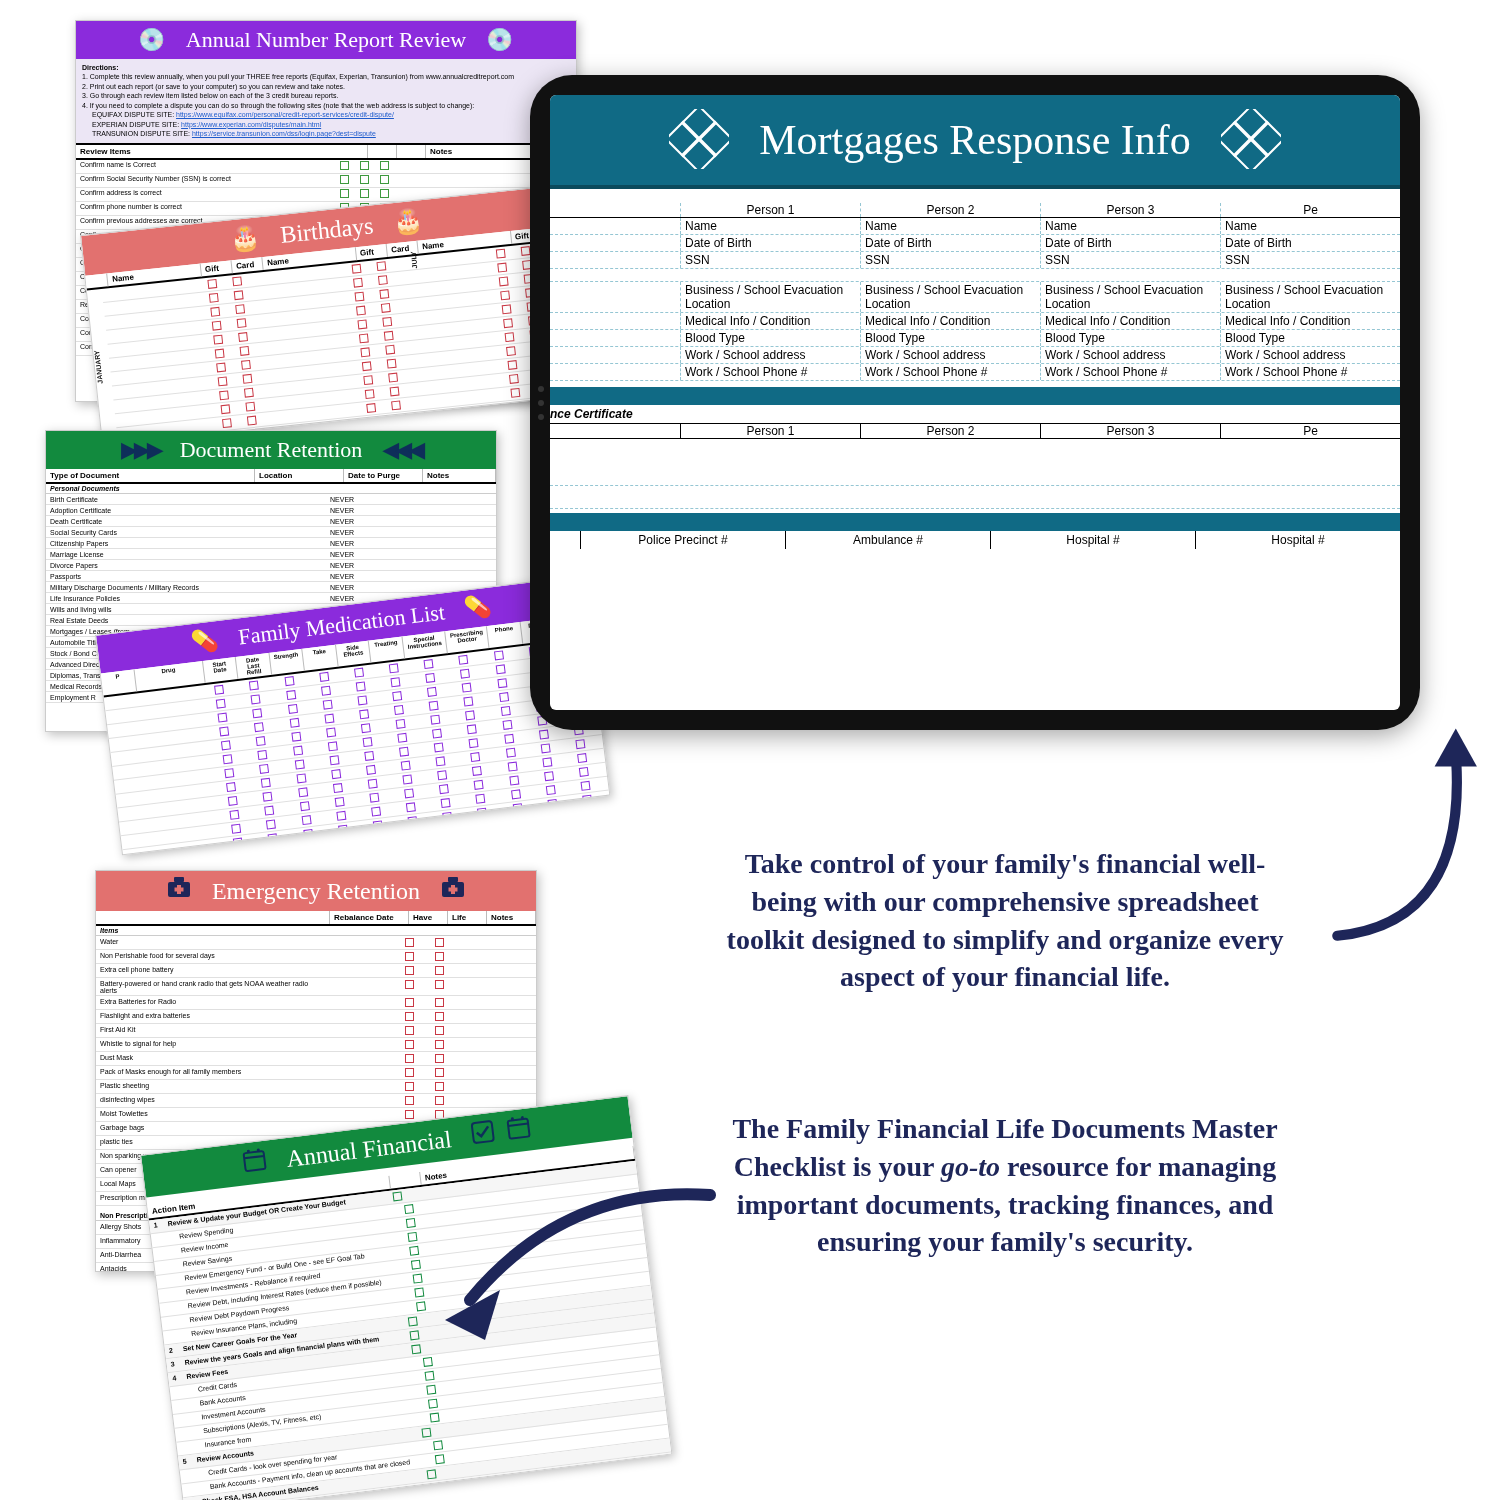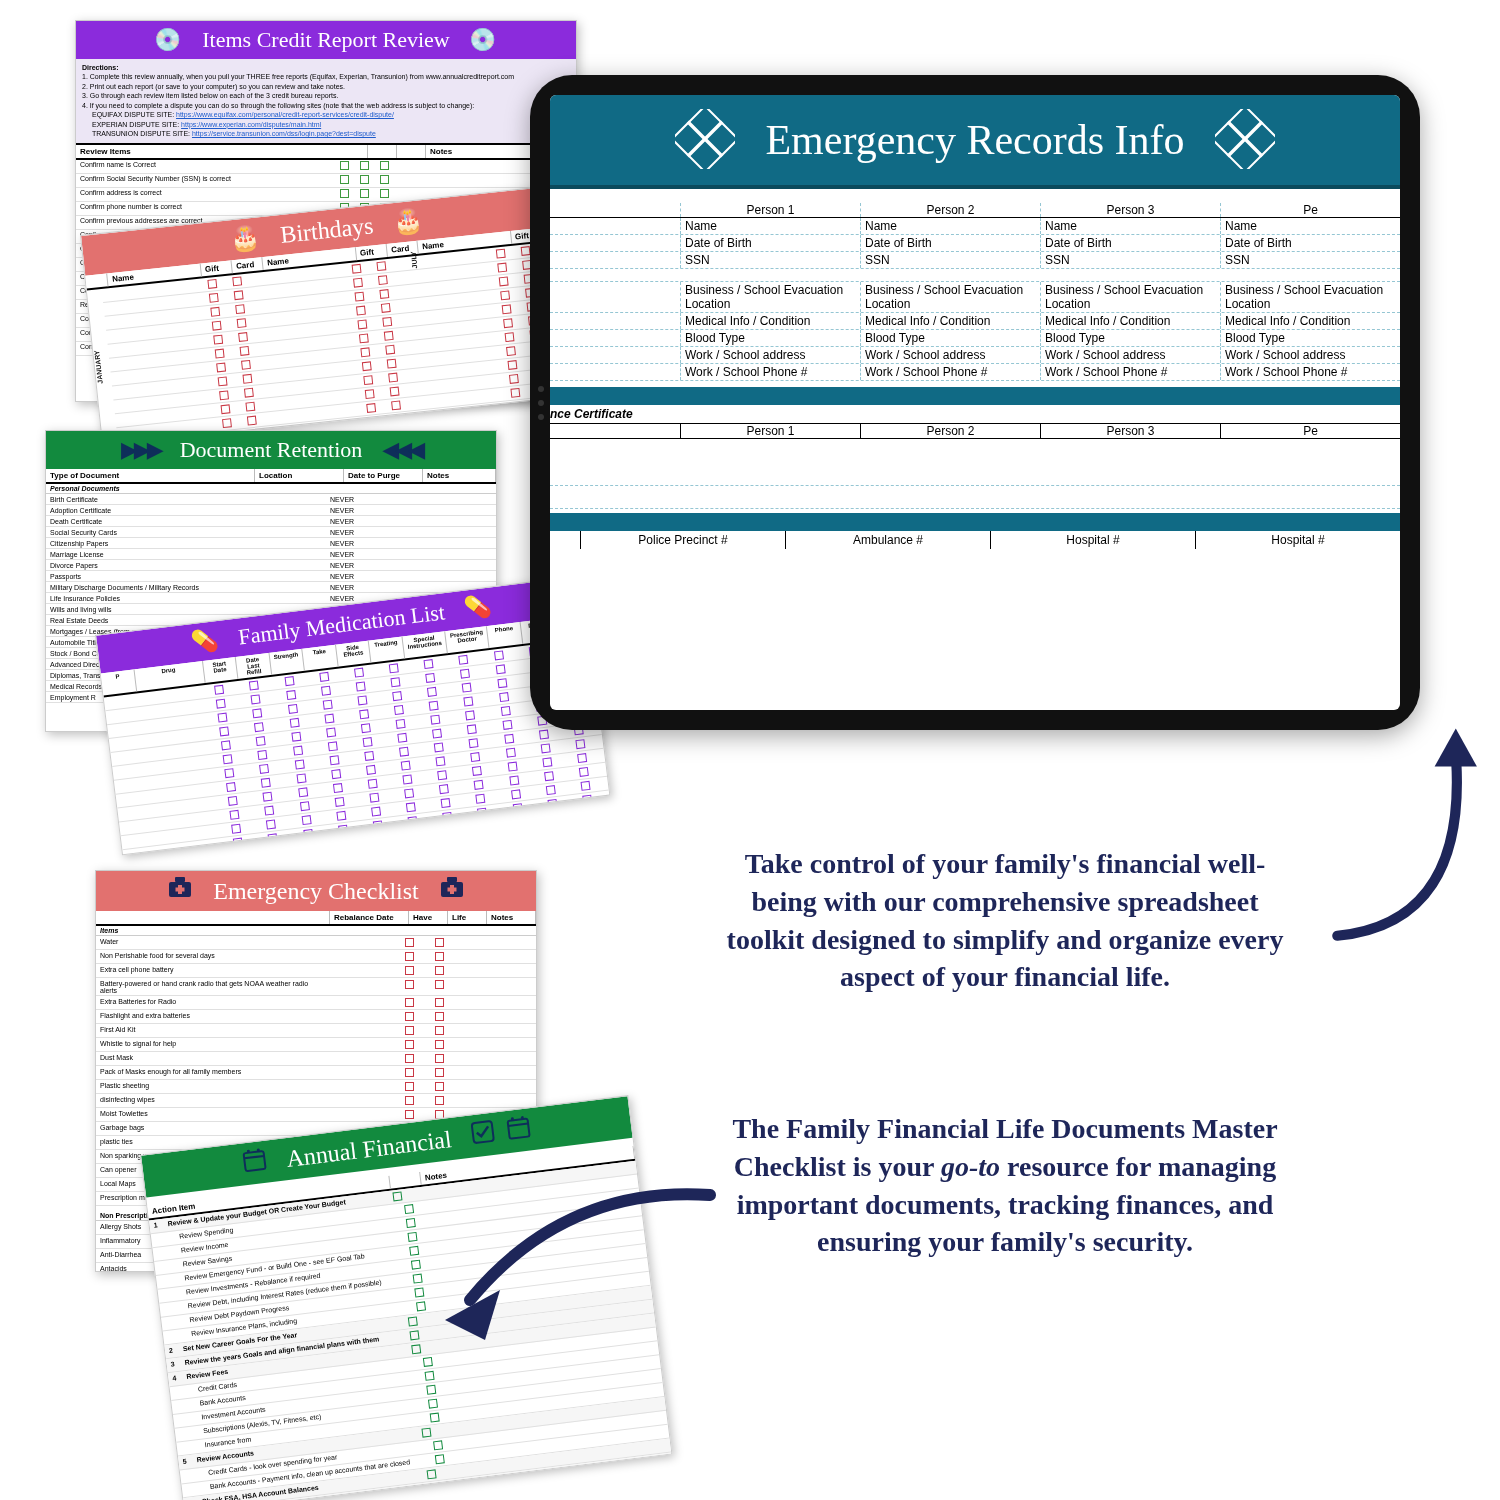--- a/index.html
+++ b/index.html
@@ -39,7 +39,7 @@
   <div class="sheet" style="top:20px;left:75px;width:500px;height:380px;">
     <div class="hdr" style="background:#8b2bdc;font-size:22px">
       <span class="ico">💿</span>
-      <span class="t">Items Credit Report Review</span>
+      <span class="t">Annual Number Report Review</span>
       <span class="ico">💿</span>
     </div>
     <div style="background:#ece6f5;font-size:7px;padding:4px 6px;line-height:1.35">

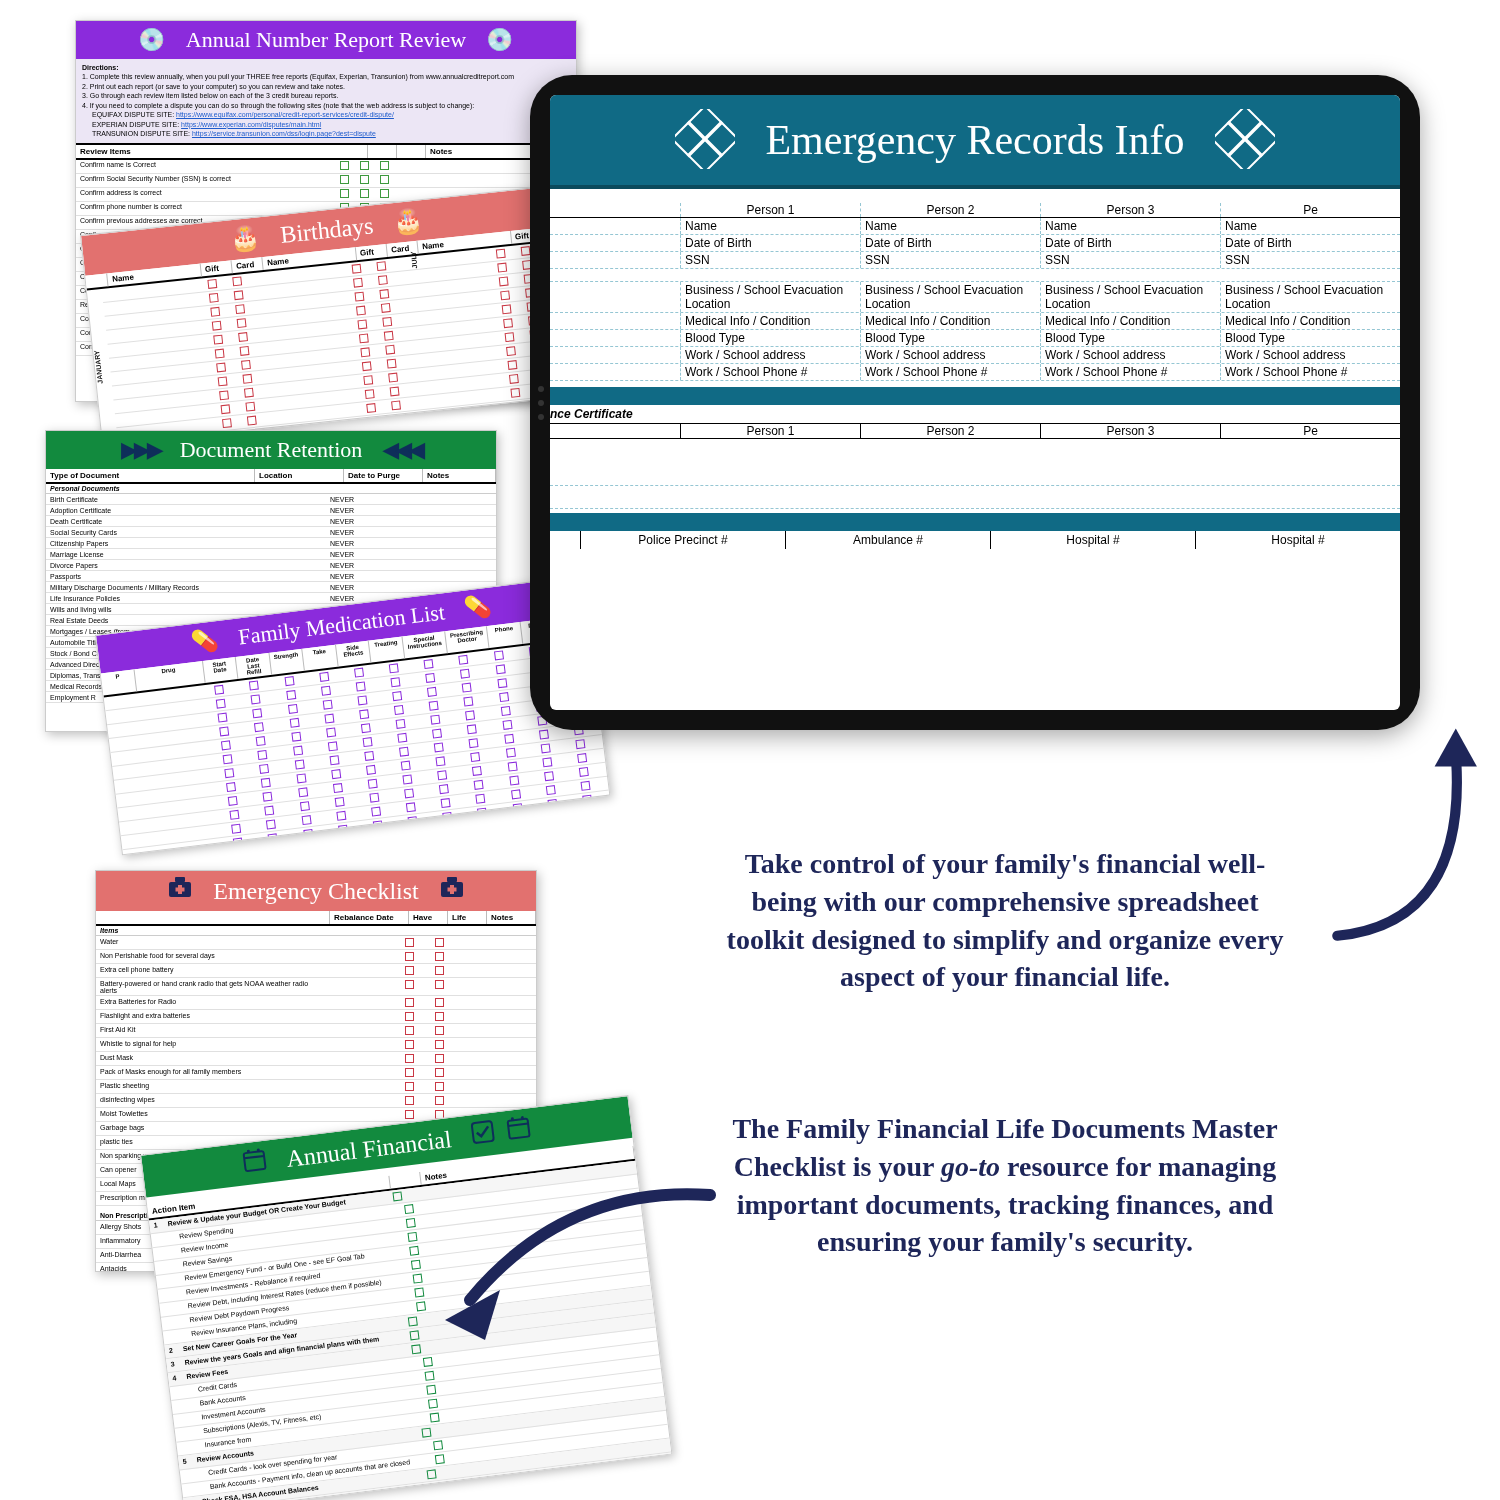--- a/index.html
+++ b/index.html
@@ -1034,7 +1034,7 @@
               </g>
             </svg>
         </span>
-        <span style="font-family:'Brush Script MT',cursive;color:#fff;font-size:42px">Emergency Records Info</span>
+        <span style="font-family:'Brush Script MT',cursive;color:#fff;font-size:42px">Mortgages Response Info</span>
         <span class="ico">
           <svg width="60" height="60" viewBox="0 0 60 60">
               <g fill="none" stroke="#fff" stroke-width="2">

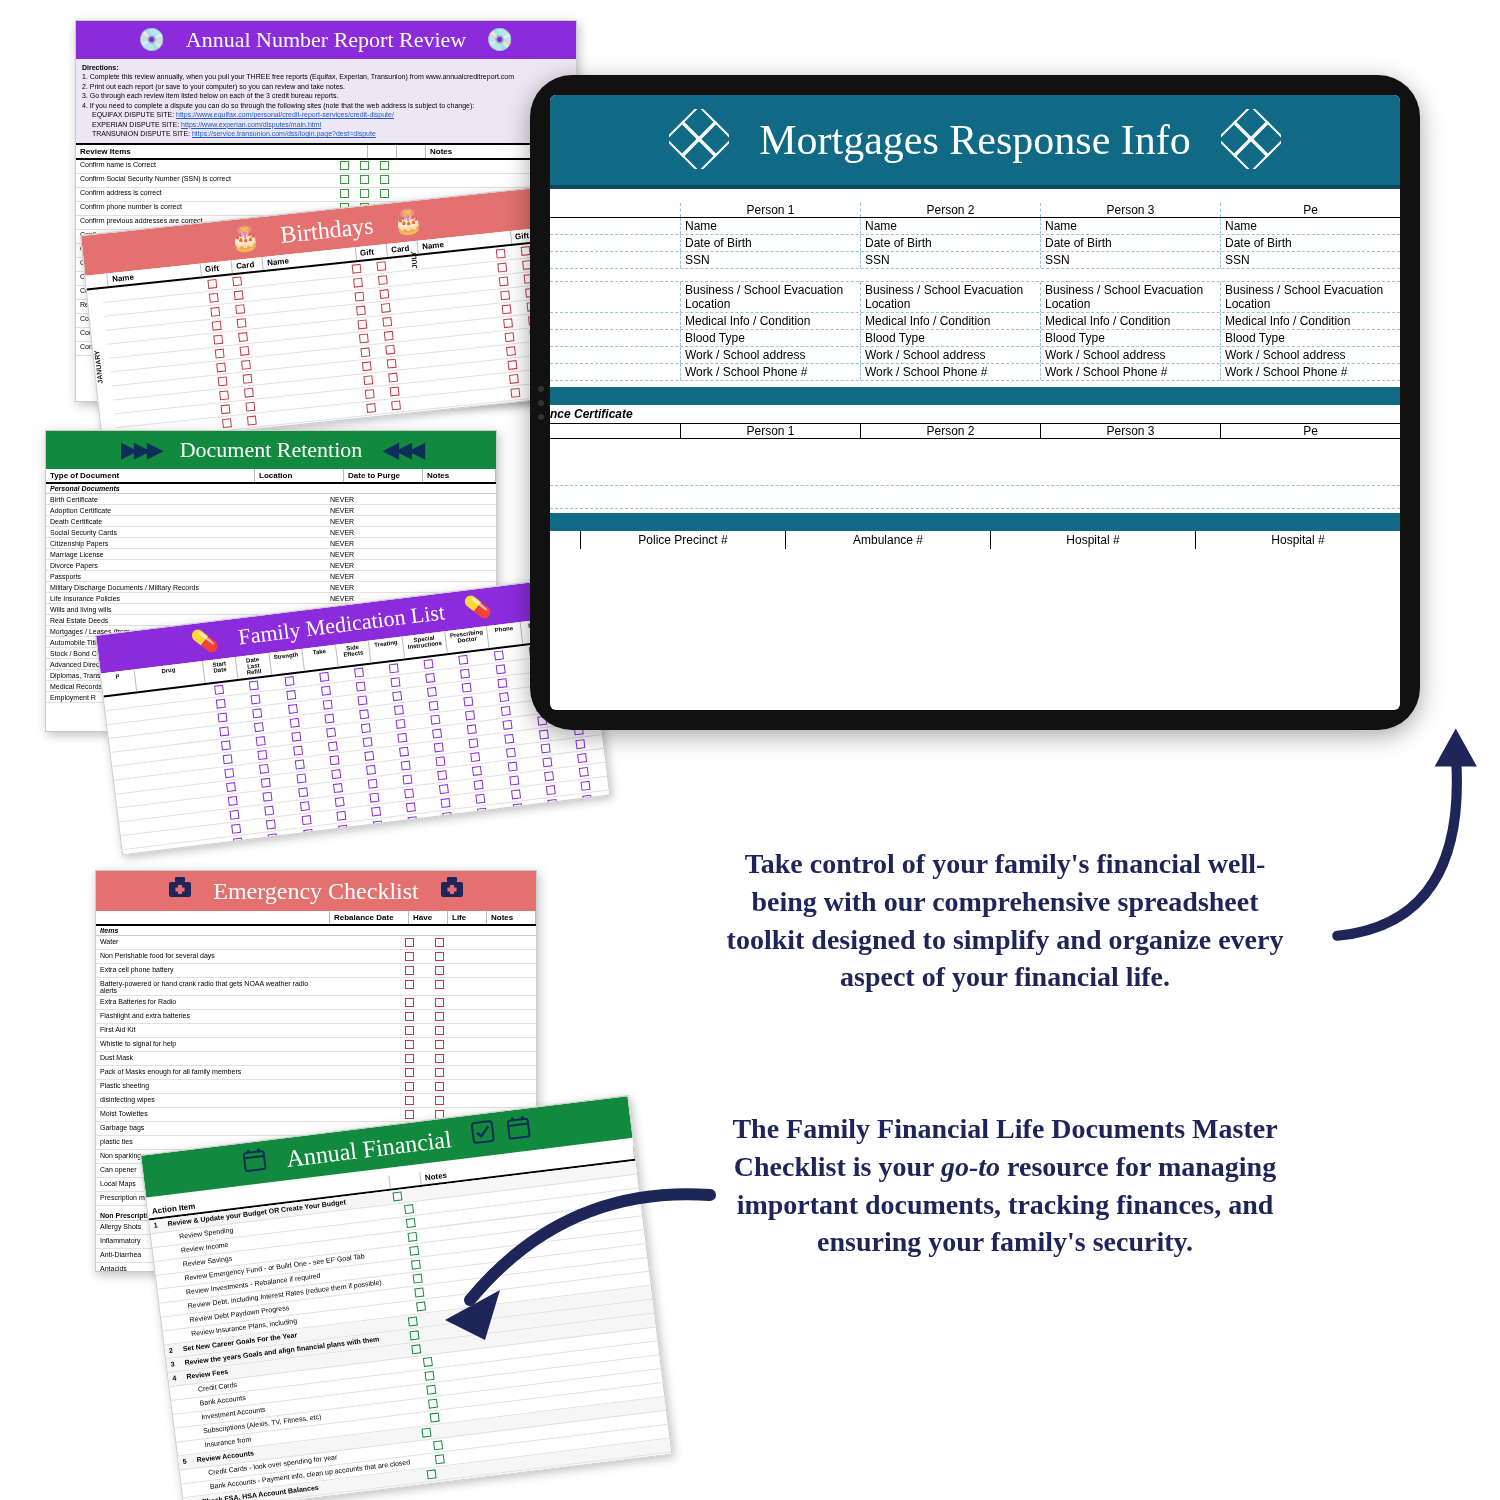--- a/index.html
+++ b/index.html
@@ -663,7 +663,7 @@
             <rect x="8.5" y="10.5" width="9" height="4" fill="#e2716f"></rect>
           </svg>
       </span>
-      <span class="t">Emergency Checklist</span>
+      <span class="t">Emergency Retention</span>
       <span class="ico">
         <svg width="26" height="22">
             <rect x="2" y="5" width="22" height="15" rx="2" fill="#1e2659"></rect>

